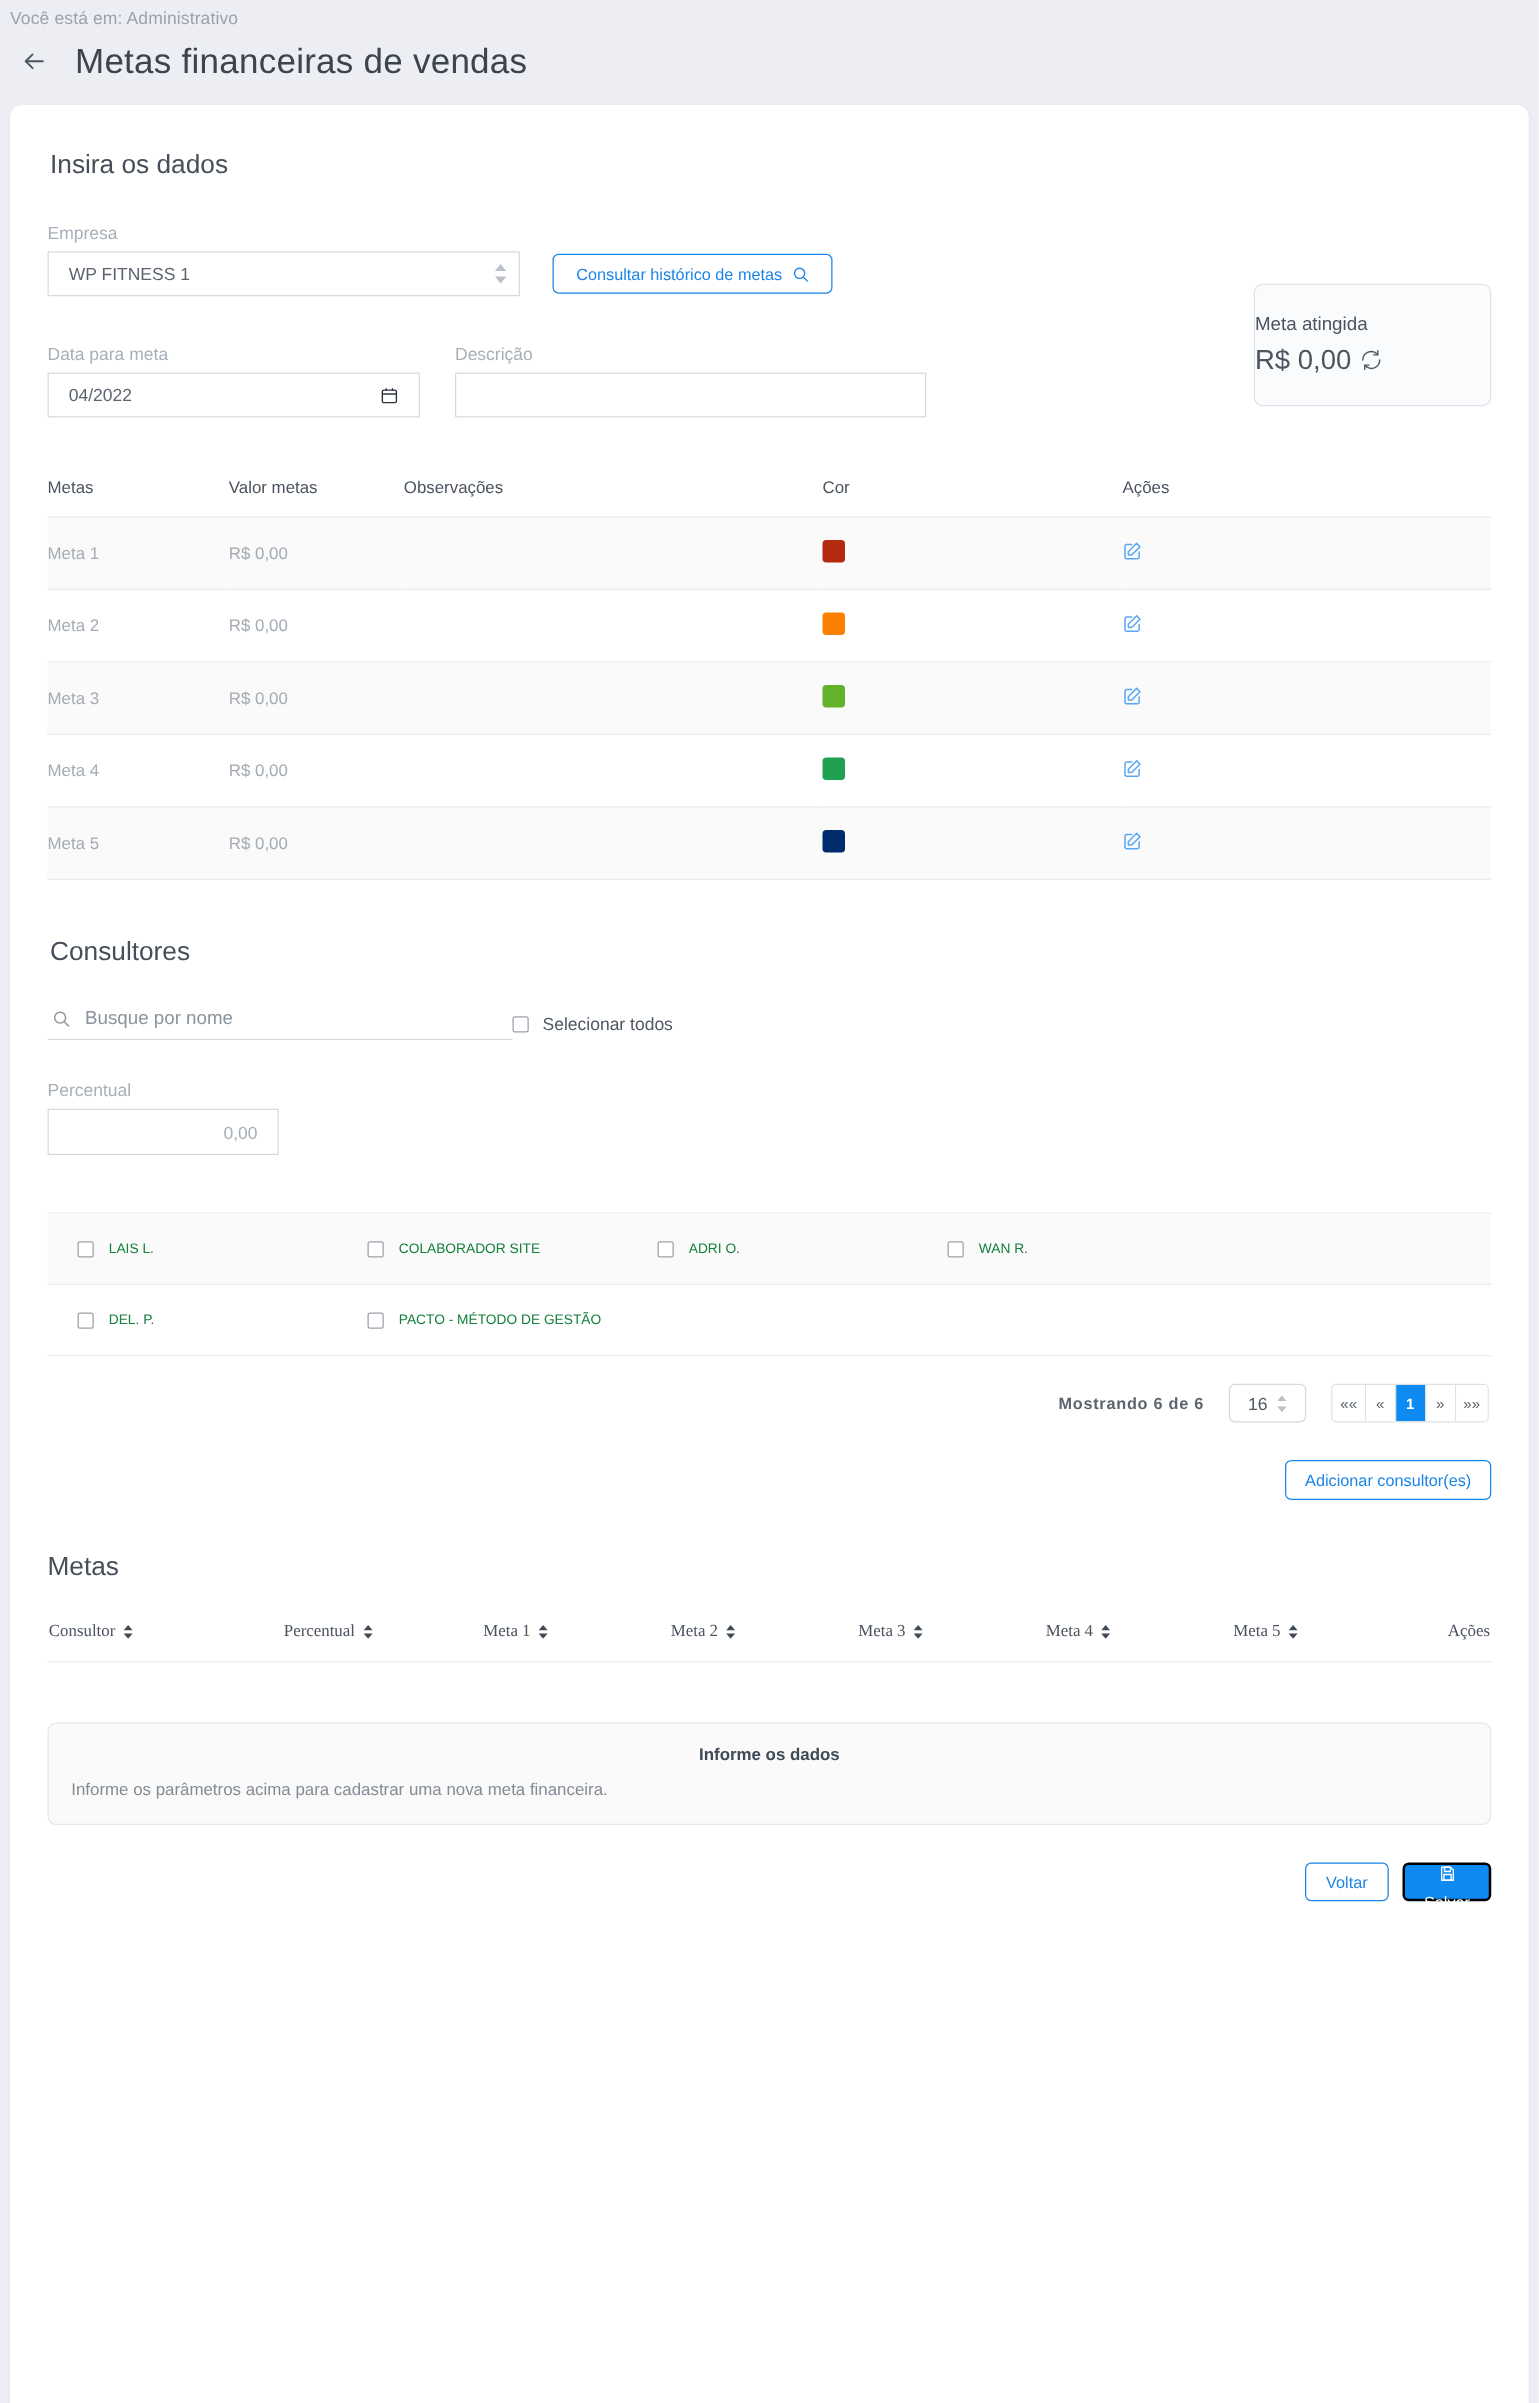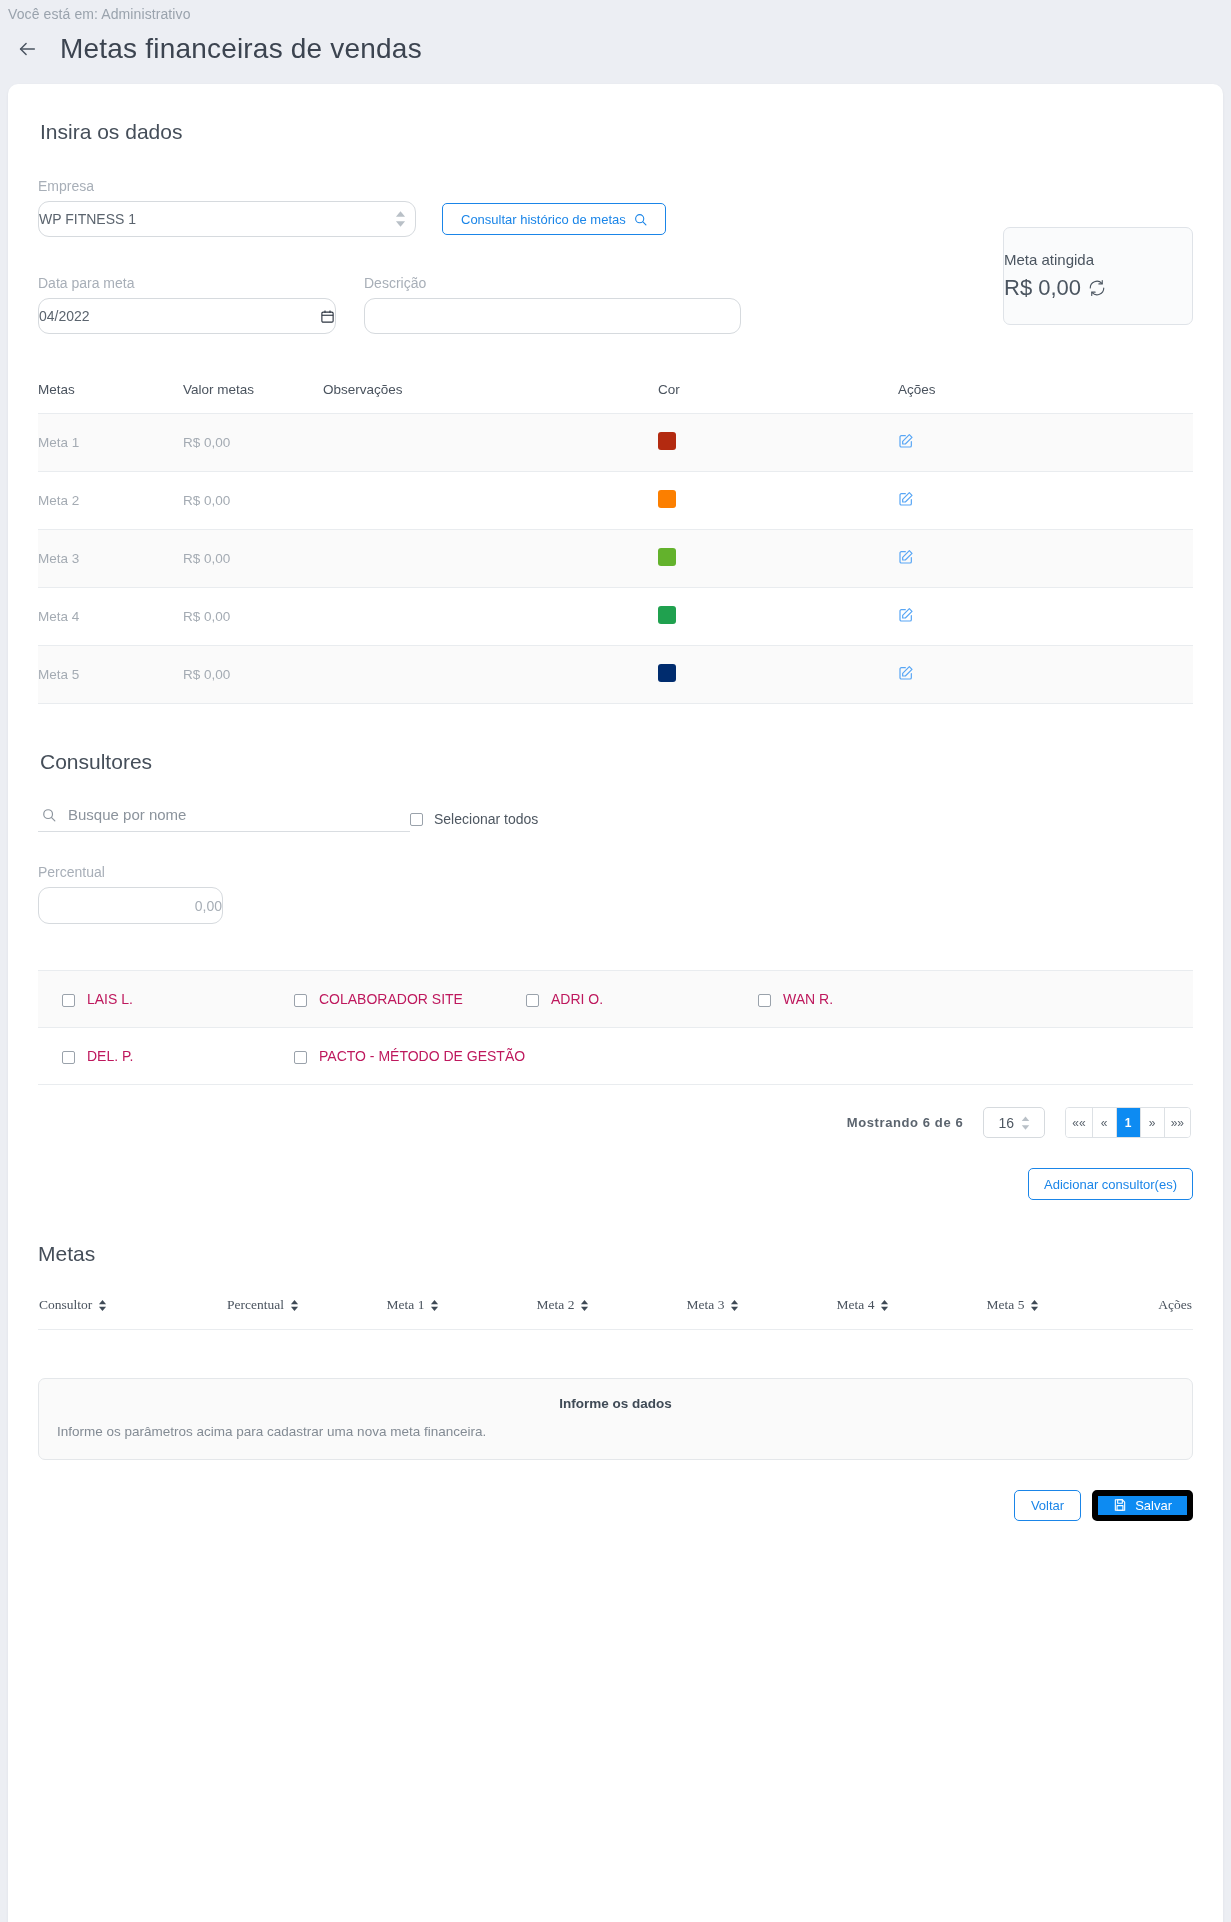--- a/index.html
+++ b/index.html
@@ -42,9 +42,9 @@
     font-size:14px; color:#a8afb8; margin-bottom:7px; font-weight:400;
   }
   .input-box {
-    height:36px; border:1px solid #d6dade; border-radius:11px;
+    height:36px; border:1px solid #d6dade; border-radius:1px;
     background:#fff; display:flex; align-items:center;
-    padding:0 0; font-size:14px; color:#5b646e;
+    padding:0 16px; font-size:14px; color:#5b646e;
   }
   
   .row-empresa { display:flex; align-items:flex-end; gap:26px; margin-top:34px; }

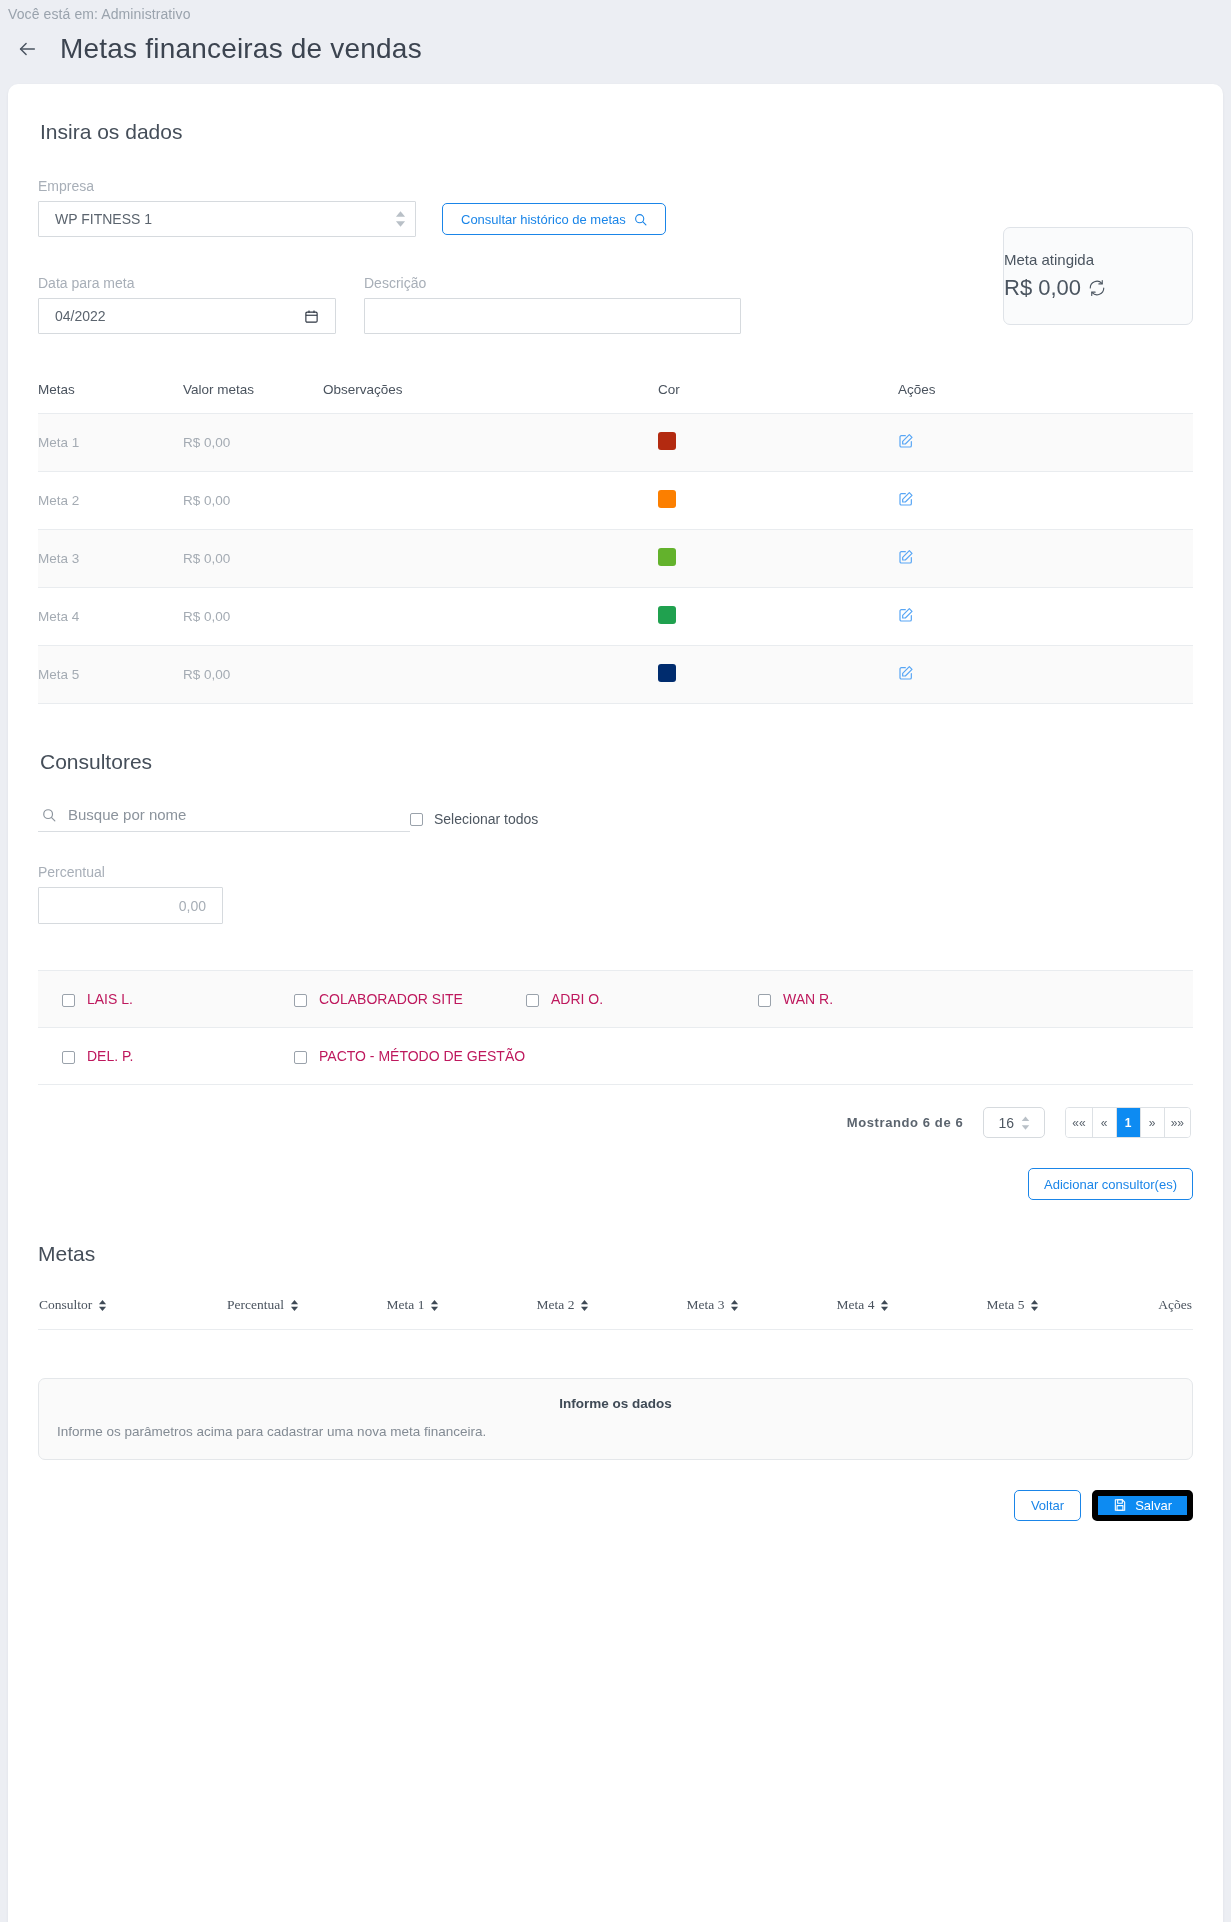--- a/index.html
+++ b/index.html
@@ -102,7 +102,7 @@
     display:flex; border-bottom:1px solid #e9ecef; height:57px; align-items:center;
   }
   .clist-row.odd { background:#fafafa; }
-  .cl-cell { width:232px; display:flex; align-items:flex-end; gap:12px; font-size:14px; color:#be185d; padding-left:24px; cursor:pointer;}
+  .cl-cell { width:232px; display:flex; align-items:flex-start; gap:12px; font-size:11px; color:#15803d; padding-left:24px; cursor:pointer;}
   
   .pager { display:flex; align-items:center; justify-content:flex-end; gap:20px; margin-top:22px; padding-right:2px; }
   .showing { font-size:13px; font-weight:bold; color:#5b646e; letter-spacing:.6px; }

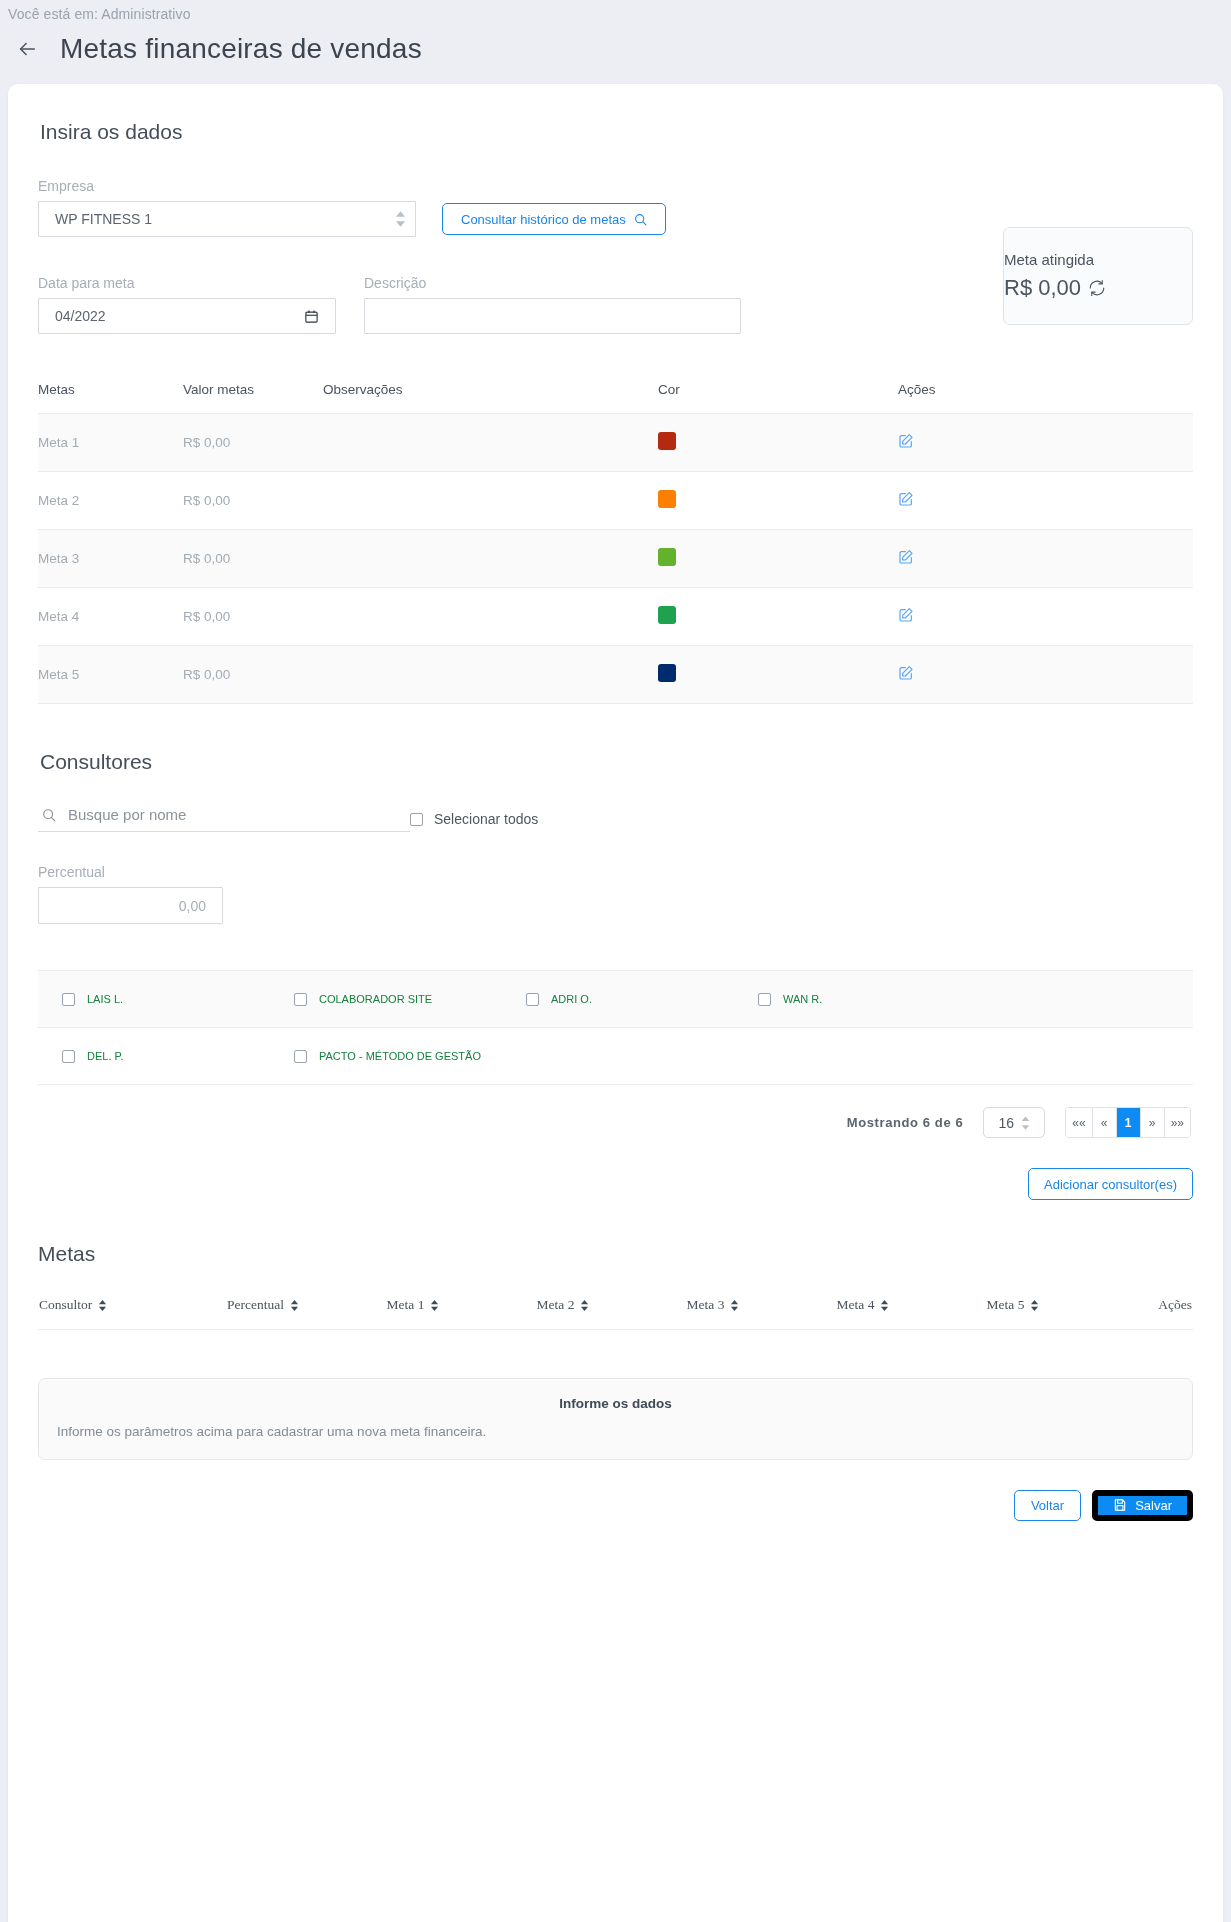--- a/index.html
+++ b/index.html
@@ -142,8 +142,8 @@
     height:31px; font-size:13px; padding:0 16px; display:inline-flex; align-items:center; cursor:pointer;
   }
   .btn-primary {
-    background:#0d8bf2; color:#fff; border:6px solid #000000; border-radius:5px;
-    height:31px; font-size:13px; padding:0 15px; display:inline-flex; align-items:center; gap:8px; cursor:pointer;
+    background:#0d8bf2; color:#fff; border:2px solid #000000; border-radius:5px;
+    height:31px; font-size:13px; padding:0 15px; display:inline-flex; align-items:center; gap:8px; cursor:pointer;flex-direction:column;
   }
   svg { display:block; }
 </style>

